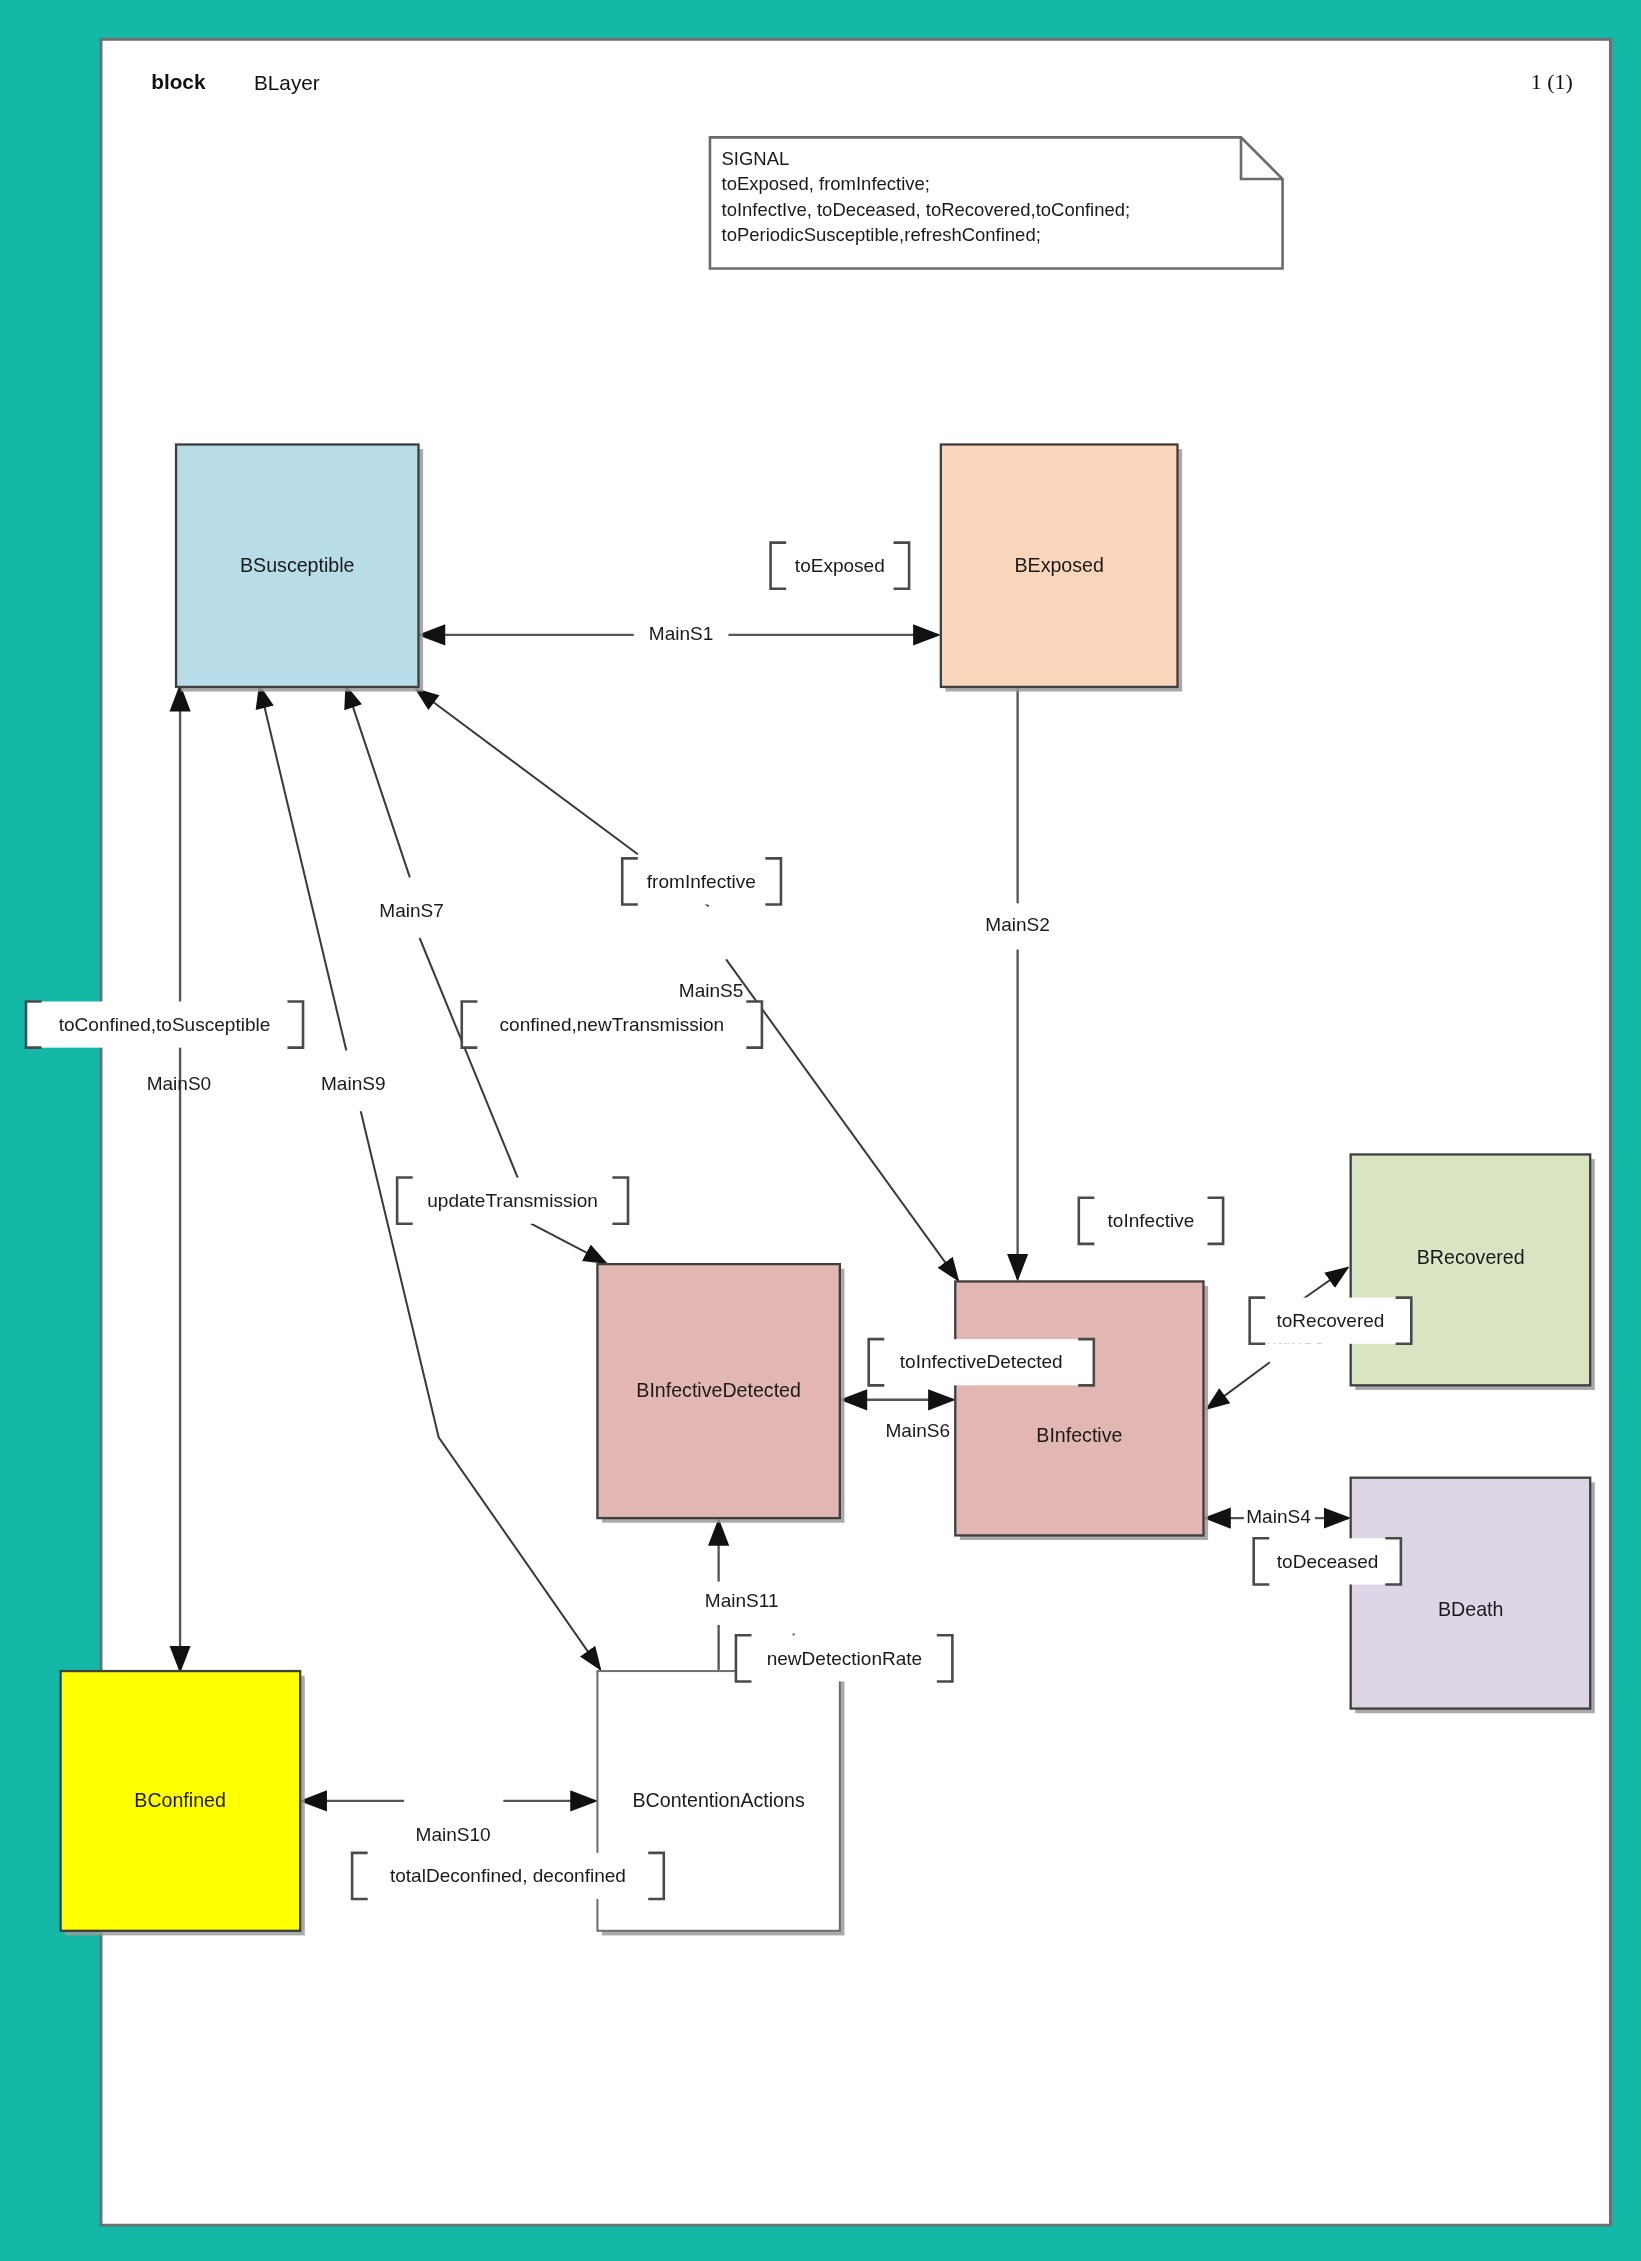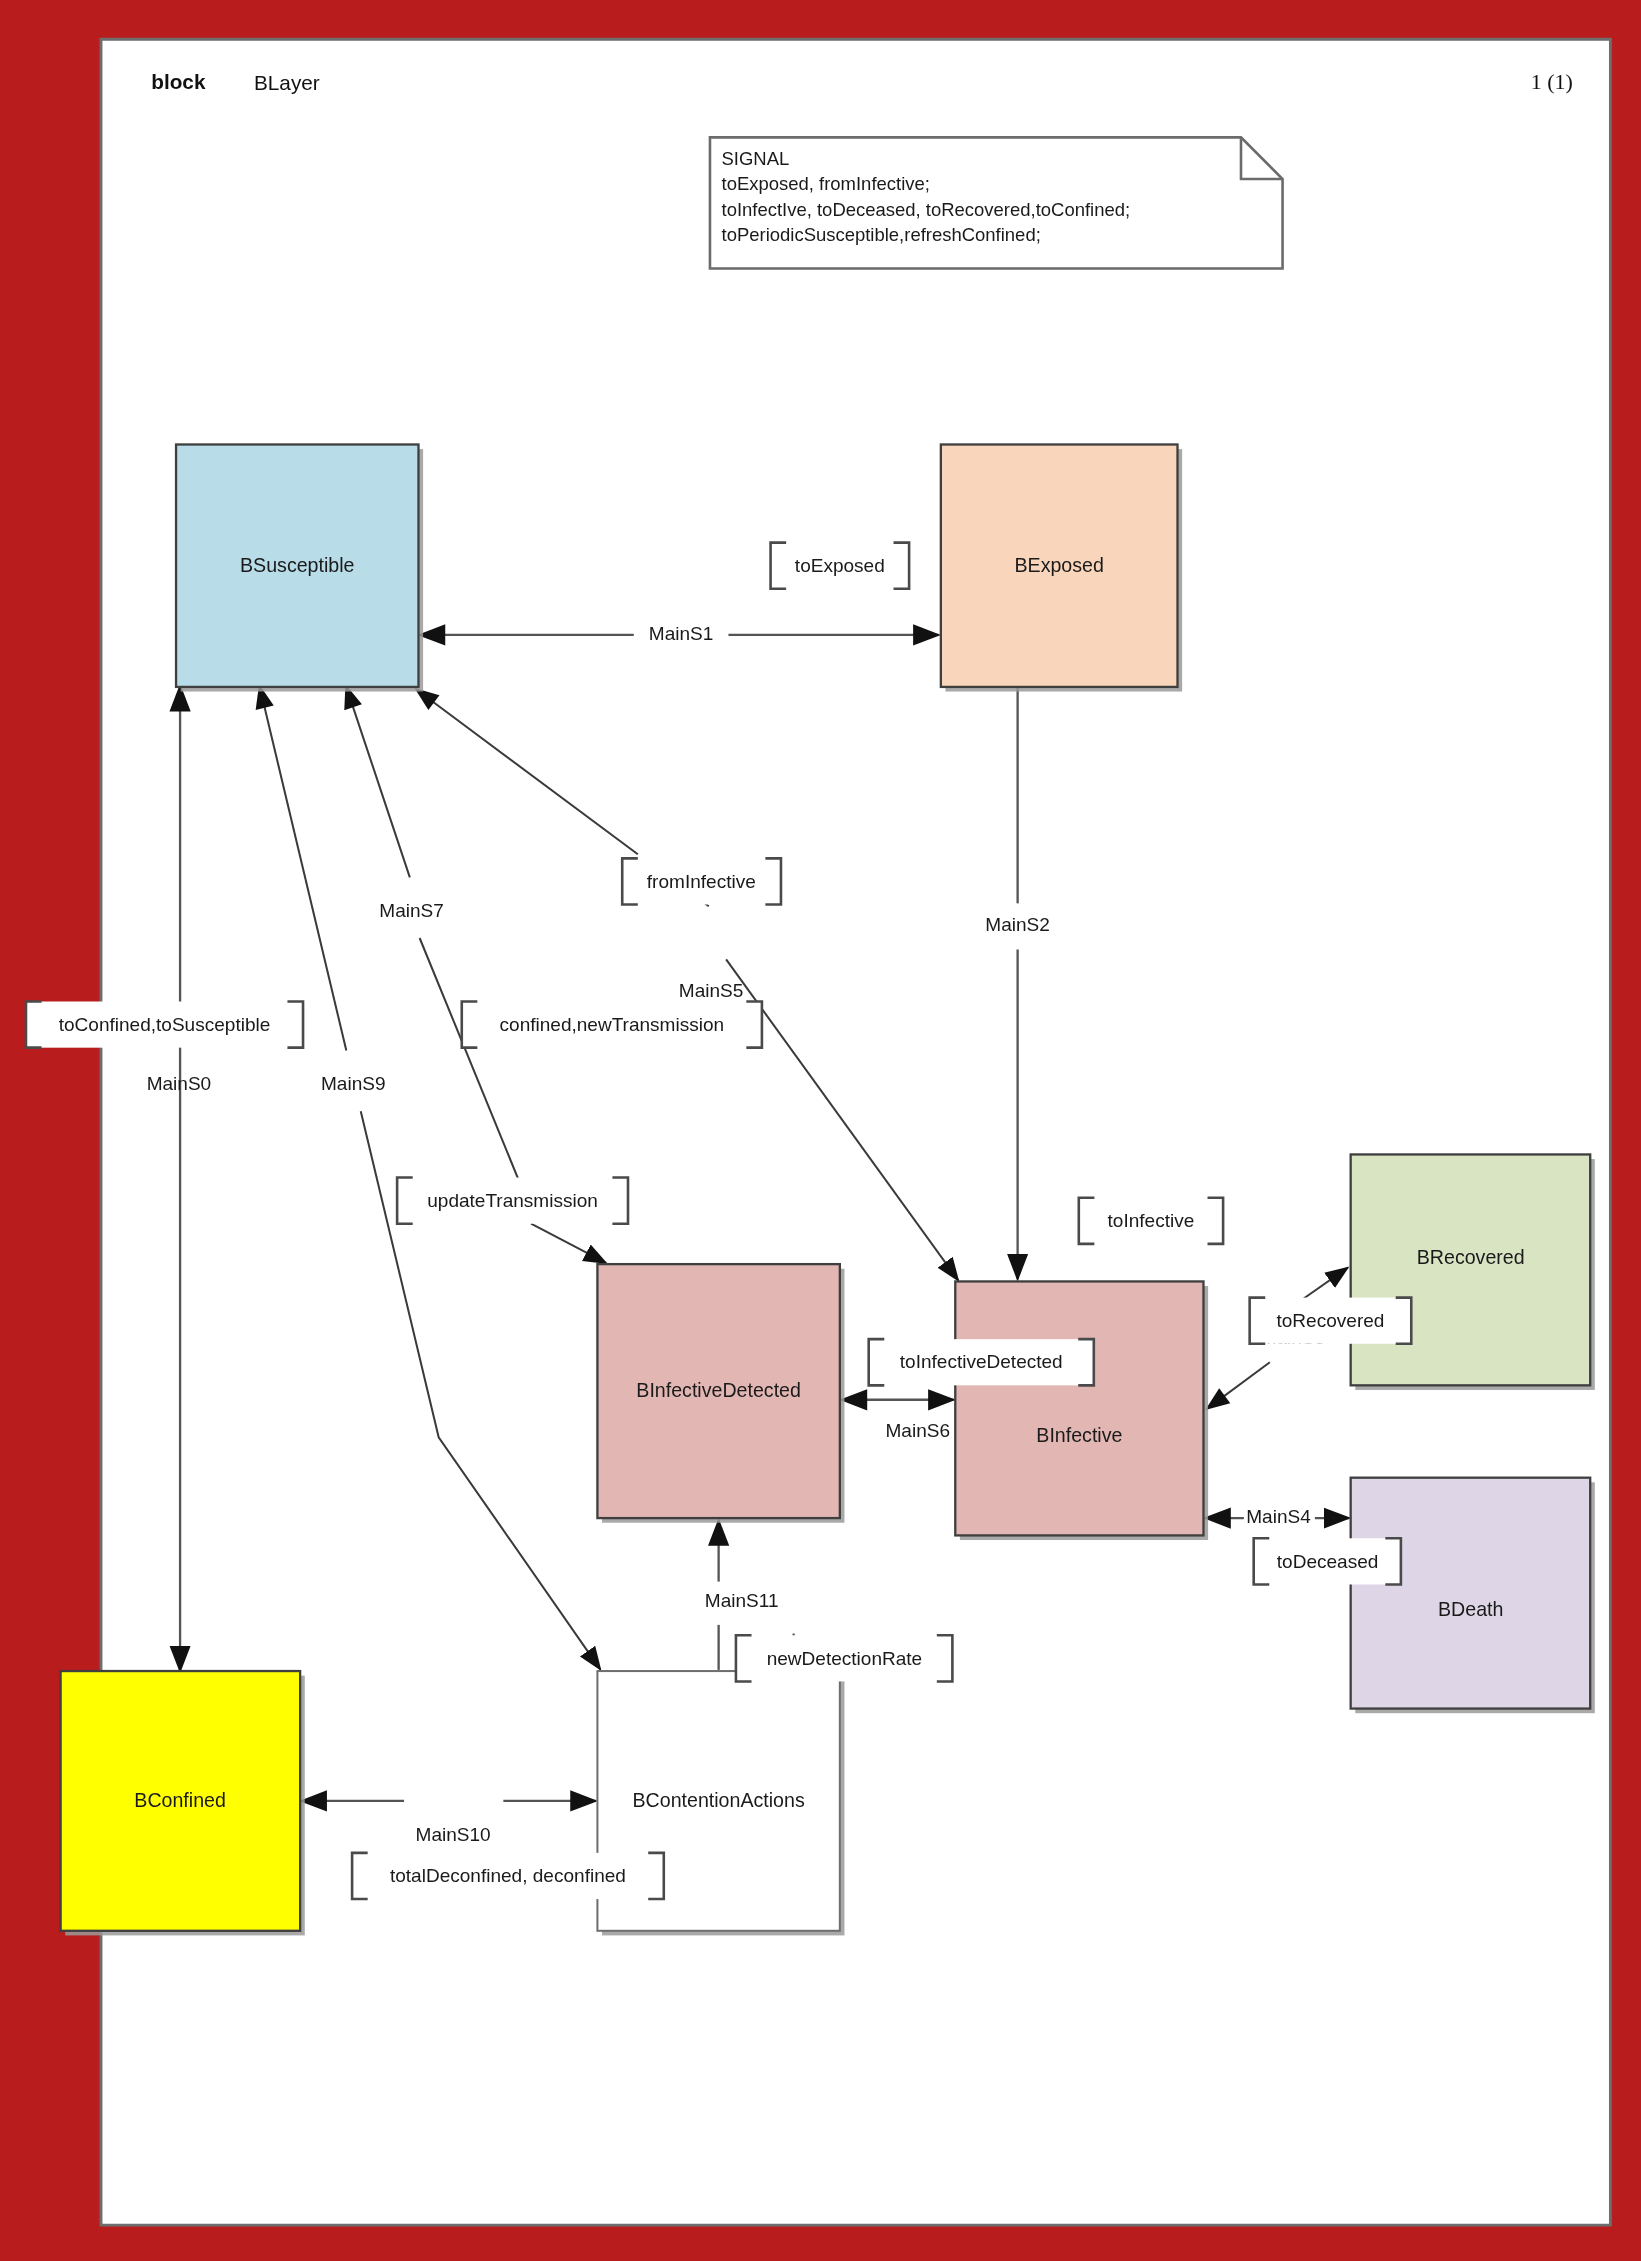--- a/index.html
+++ b/index.html
@@ -4,7 +4,7 @@
 <style>
   html,body{margin:0;padding:0;background:#ffffff;}
   body{font-family:"Liberation Sans", sans-serif;}
-  #stage{position:relative;width:1641px;height:2261px;background:#b91c1c;overflow:hidden;}
+  #stage{position:relative;width:1641px;height:2261px;background:#14b8a6;overflow:hidden;}
   svg#canvas{position:absolute;left:0;top:0;width:1641px;height:2261px;}
   .blk-label{font-family:"Liberation Sans",sans-serif;font-size:34px;fill:#1a1a1a;text-anchor:middle;dominant-baseline:middle;}
   .ch-label{font-family:"Liberation Sans",sans-serif;font-size:33px;fill:#1a1a1a;text-anchor:middle;dominant-baseline:middle;}

